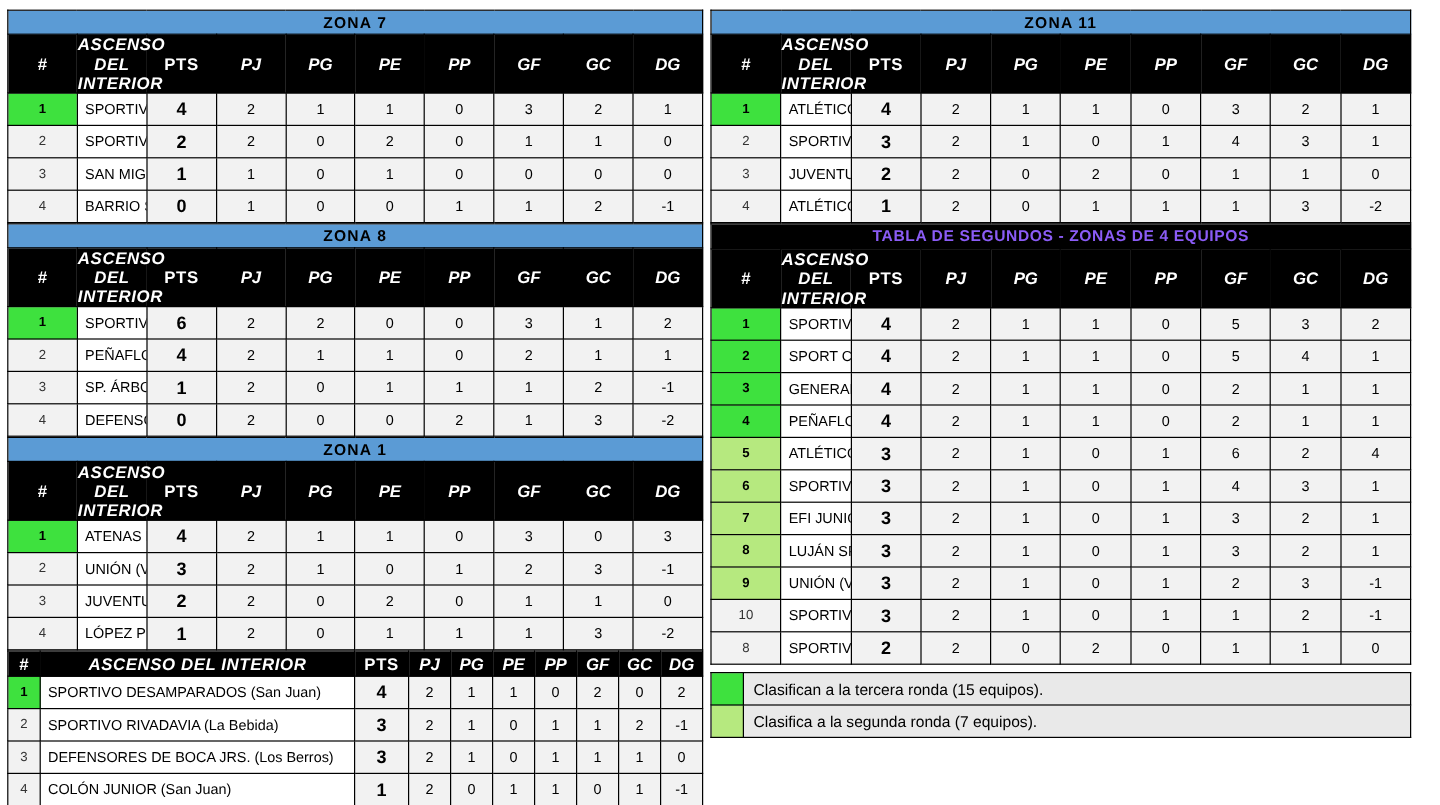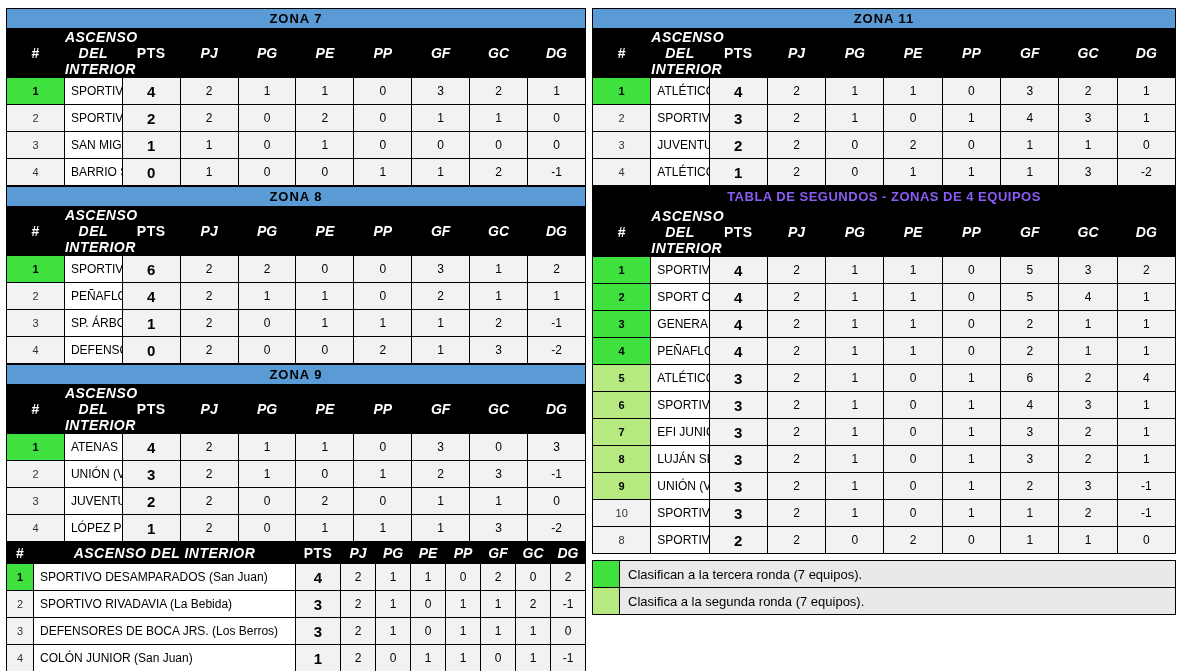--- a/index.html
+++ b/index.html
@@ -182,7 +182,7 @@
         <table class="z">
           <tbody>
             <tr>
-              <td class="zone-title" colspan="10">ZONA 9</td>
+              <td class="zone-title" colspan="10">ZONA 1</td>
             </tr>
             <tr class="hdr">
               <td class="num w-pos">#</td>

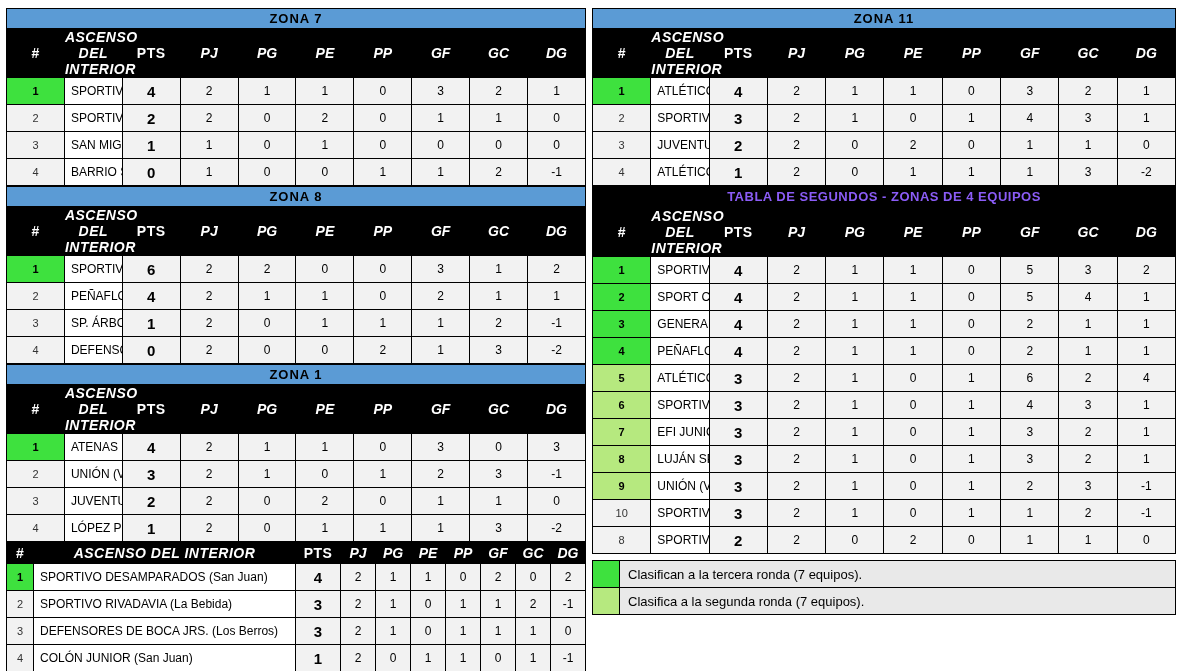--- a/index.html
+++ b/index.html
@@ -540,7 +540,7 @@
       <tbody id="legend-body">
           <tr>
             <td class="sw g1"></td>
-            <td>Clasifican a la tercera ronda (7 equipos).</td>
+            <td>Clasifican a la tercera ronda (15 equipos).</td>
           </tr>
           <tr>
             <td class="sw g2"></td>

